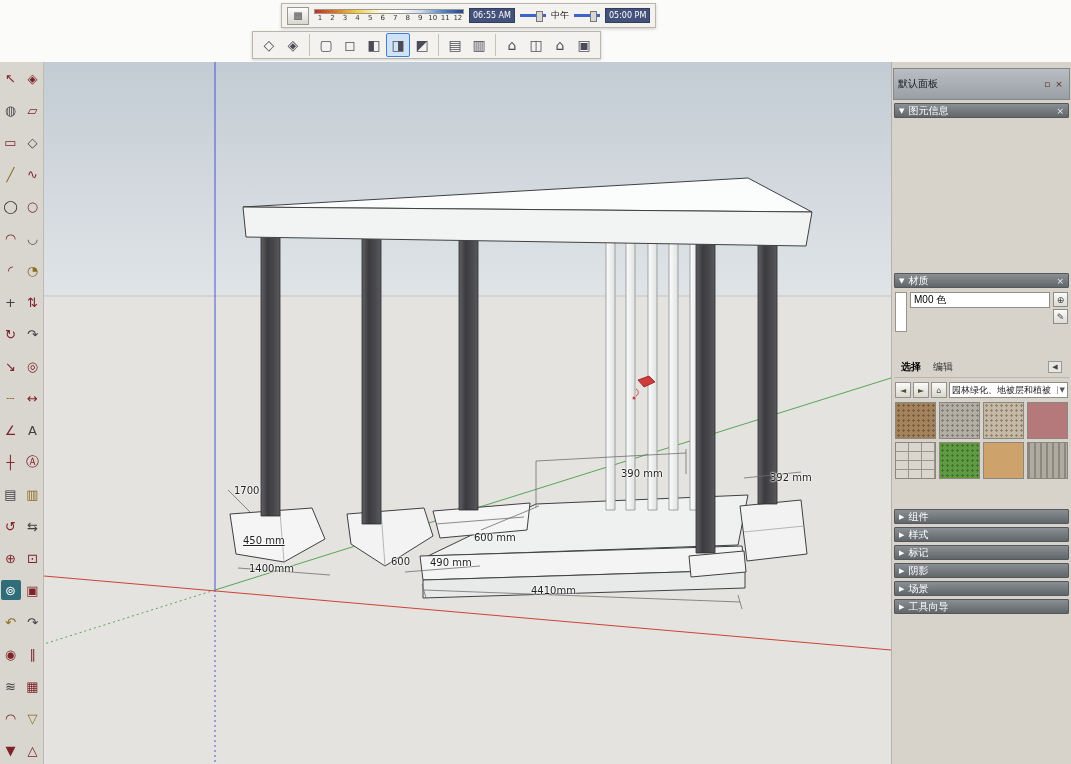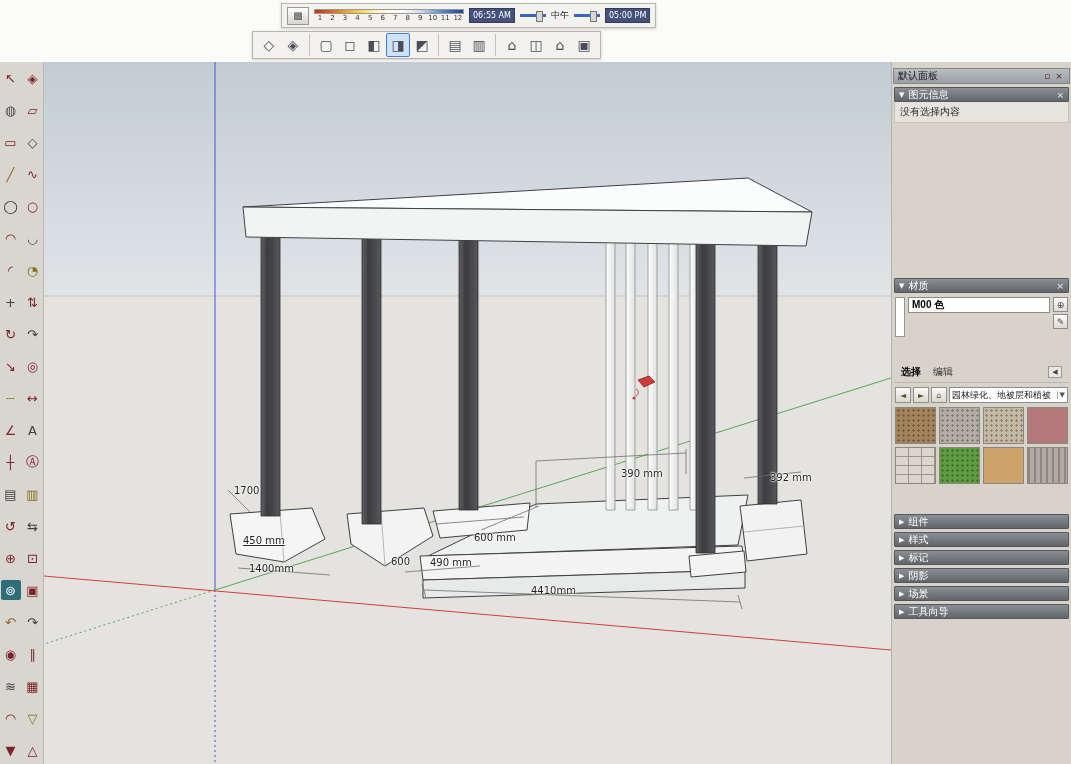--- a/index.html
+++ b/index.html
@@ -58,7 +58,7 @@
   
   .right-panel { position:absolute; left:891px; top:62px; width:180px; height:702px;
                  background:#d7d3cb; border-left:1px solid #b5b2ac; font-size:11px; padding-top:6px; }
-  .panel-titlebar { height:16px; margin:0 1px; background:linear-gradient(#babec3,#999fa5);
+  .panel-titlebar { height:32px; margin:0 1px; background:linear-gradient(#babec3,#999fa5);
                     border:1px solid #84888d; display:flex; align-items:center; padding:0 4px;
                     font-size:10px; color:#15161a; }
   .pt-title { flex:1; }

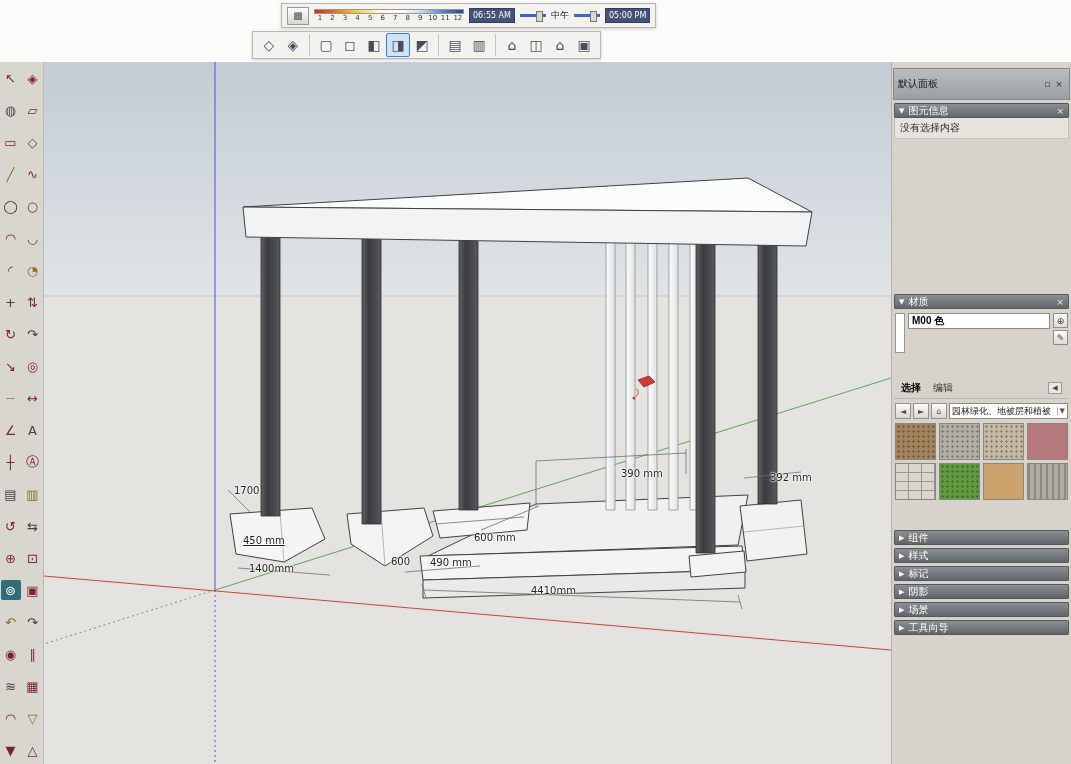--- a/index.html
+++ b/index.html
@@ -314,7 +314,6 @@
       <span class="hl">图元信息</span>
       <span class="hx">×</span>
     </div>
-    <div class="entity-body">没有选择内容</div>
     <div class="tray-gap"></div>
 
     <div class="tray-header">

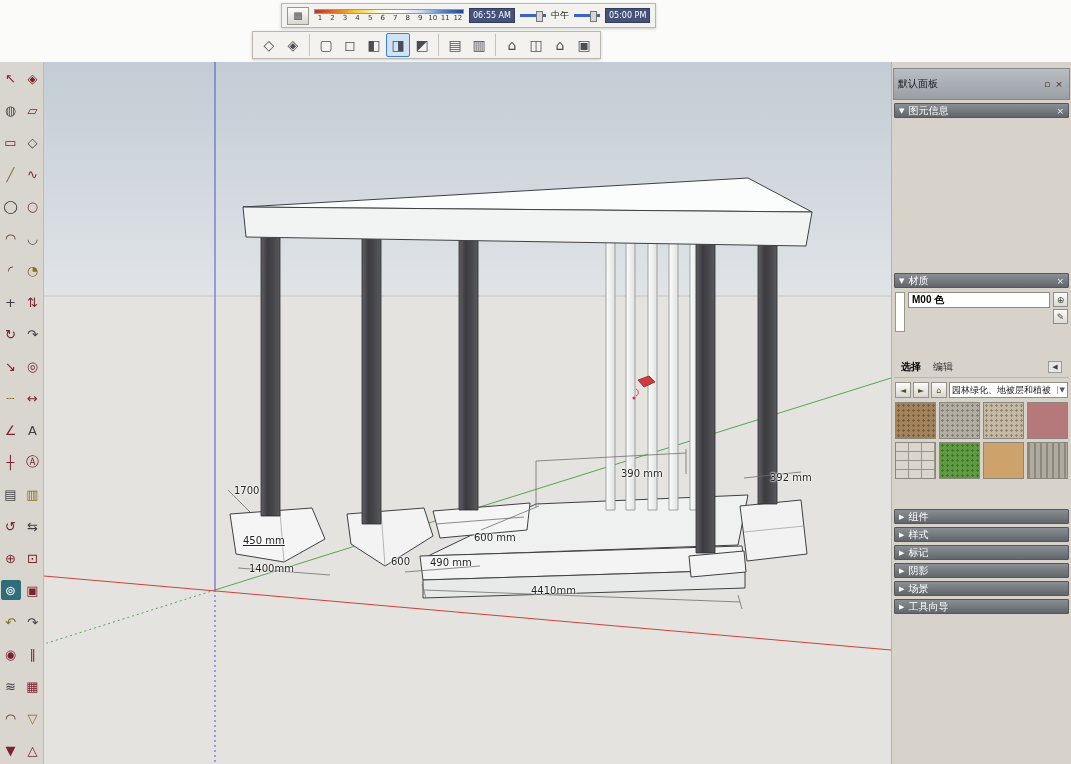--- a/index.html
+++ b/index.html
@@ -75,7 +75,7 @@
   .tray-gap { height:152px; }
   .mat-row { display:flex; margin:4px 3px 2px; gap:3px; align-items:flex-start; }
   .mat-preview { width:40px; height:40px; background:#fff; border:1px solid #9a968e; }
-  .mat-name { flex:1; height:16px; font-size:10px; border:1px solid #8f8c85; background:#fff; padding:4px 3px;font-weight:bold; }
+  .mat-name { flex:1; height:16px; font-size:10px; border:1px solid #8f8c85; background:#fff; padding:4px 3px; }
   .mat-btns { display:flex; flex-direction:column; gap:2px; }
   .mbtn { width:15px; height:15px; border:1px solid #8f8c85; background:linear-gradient(#fbfbfa,#dddbd5);
           font-size:9px; display:flex; align-items:center; justify-content:center; color:#444; }

